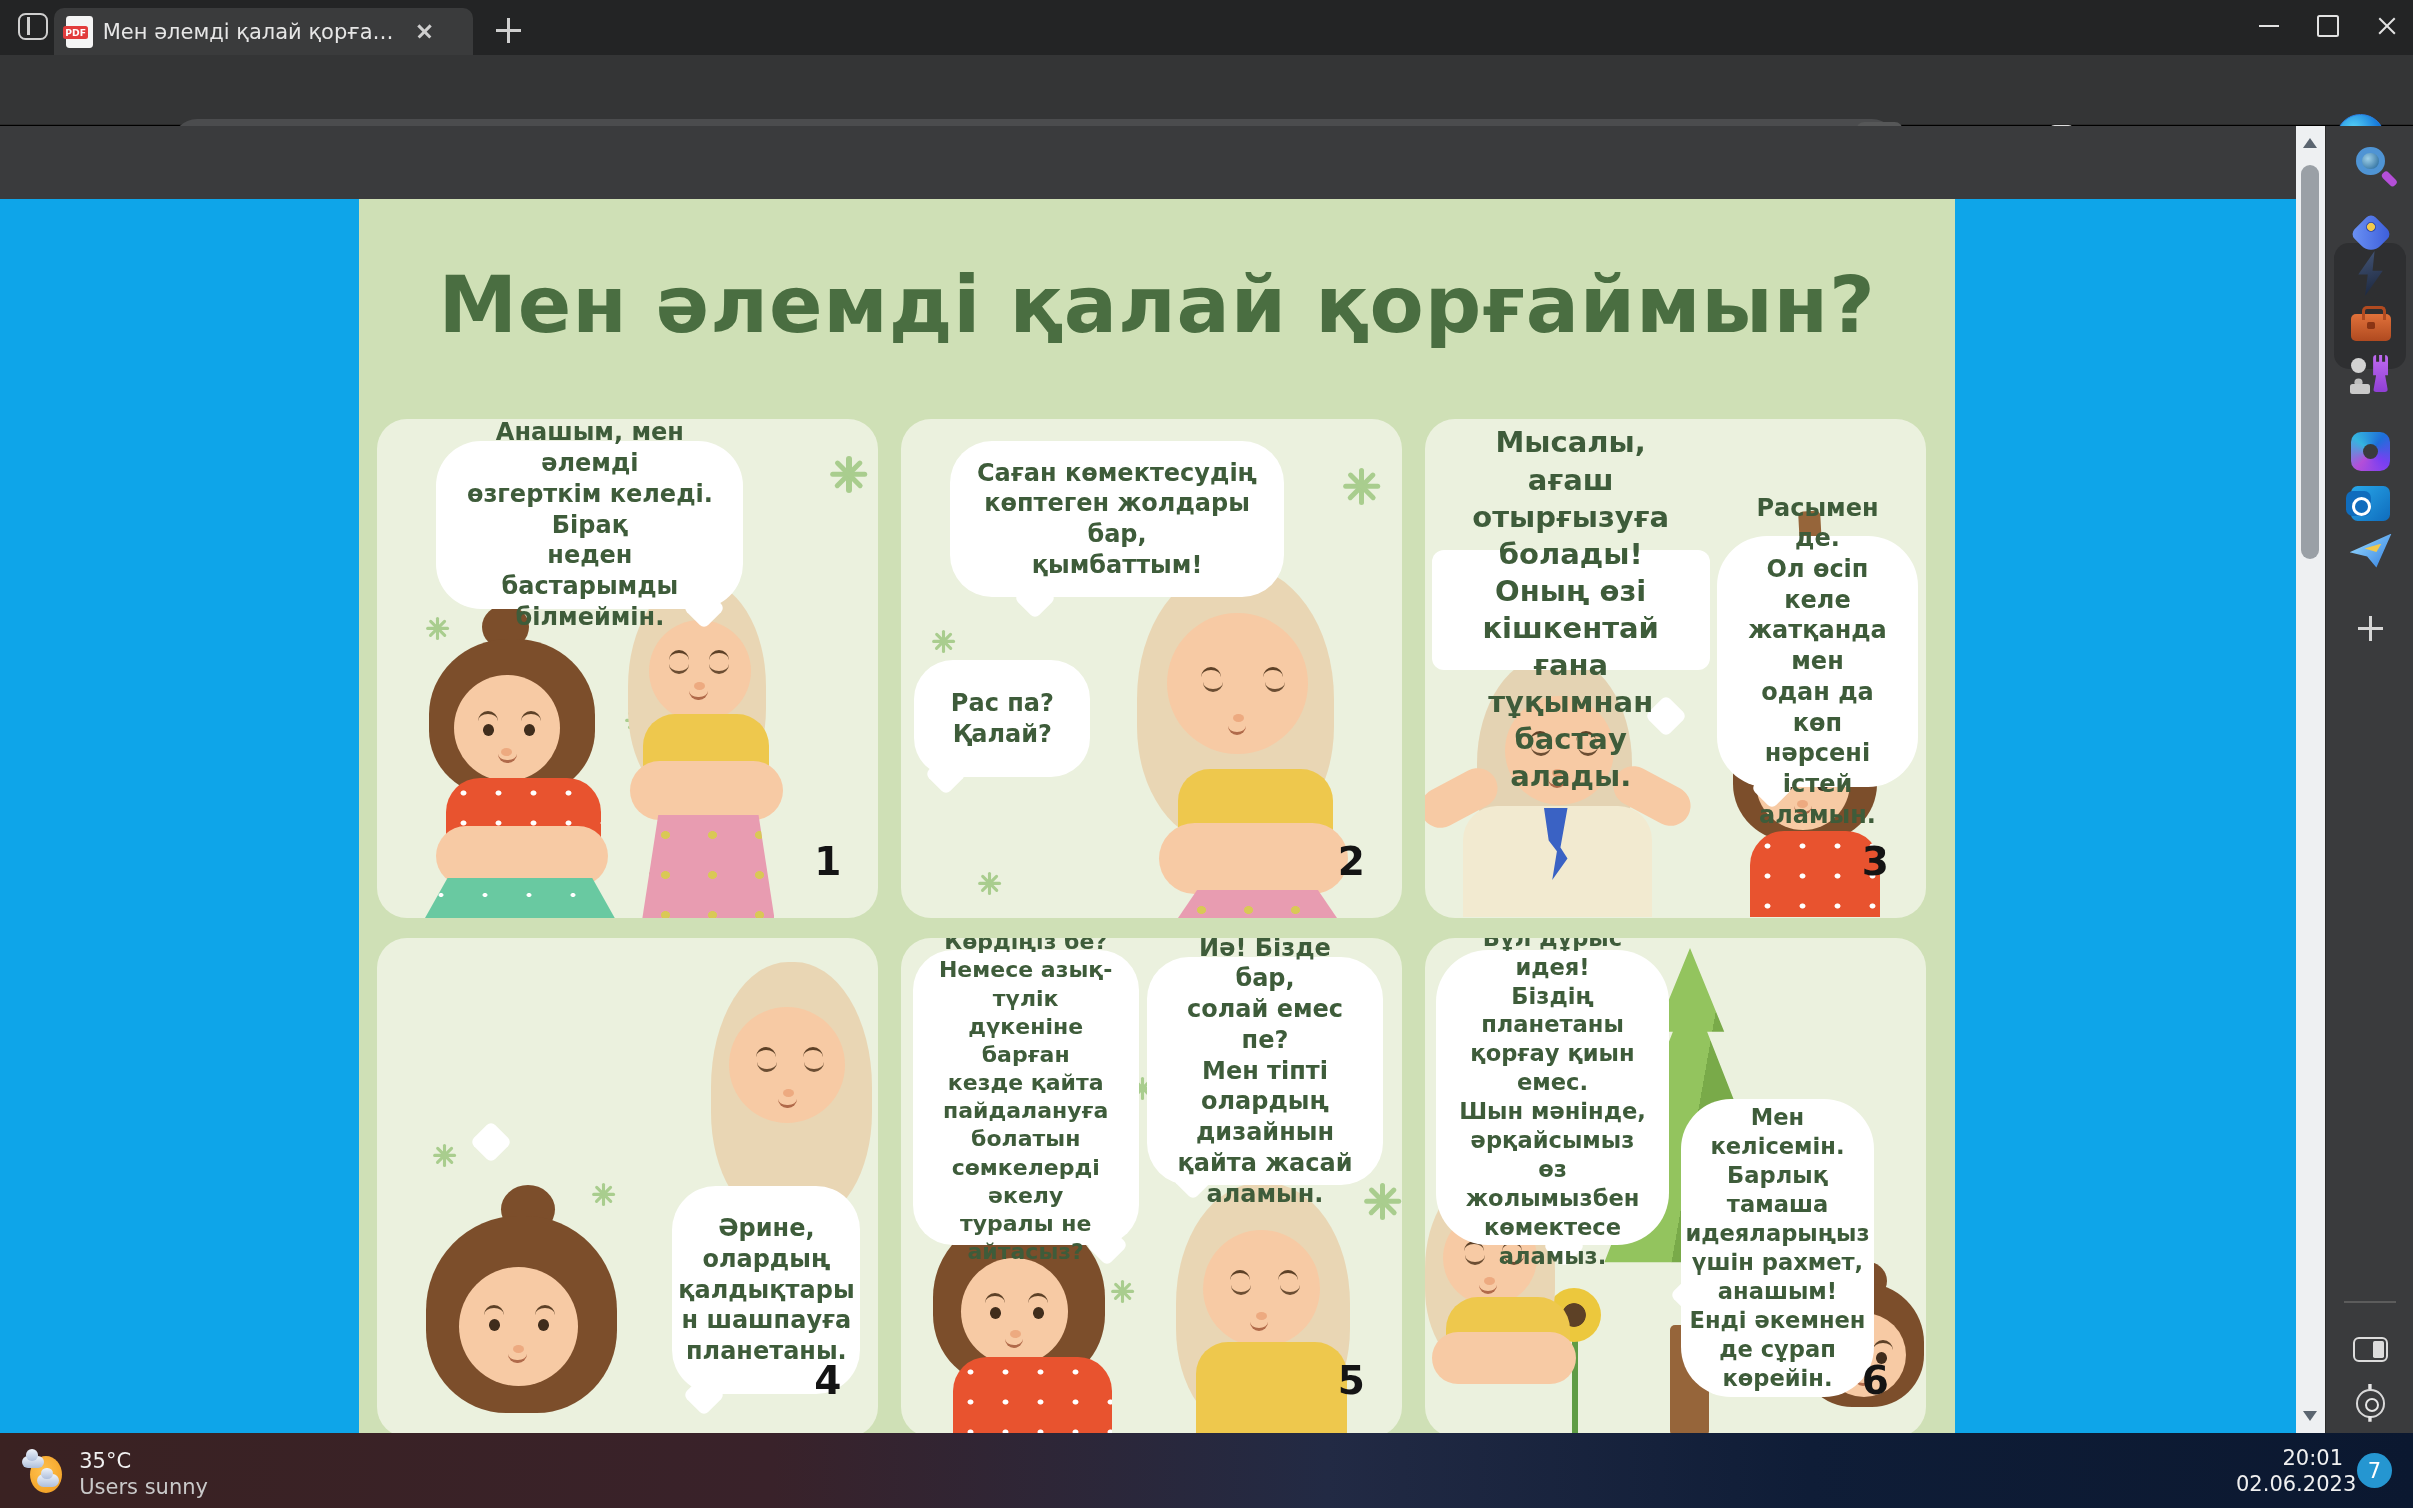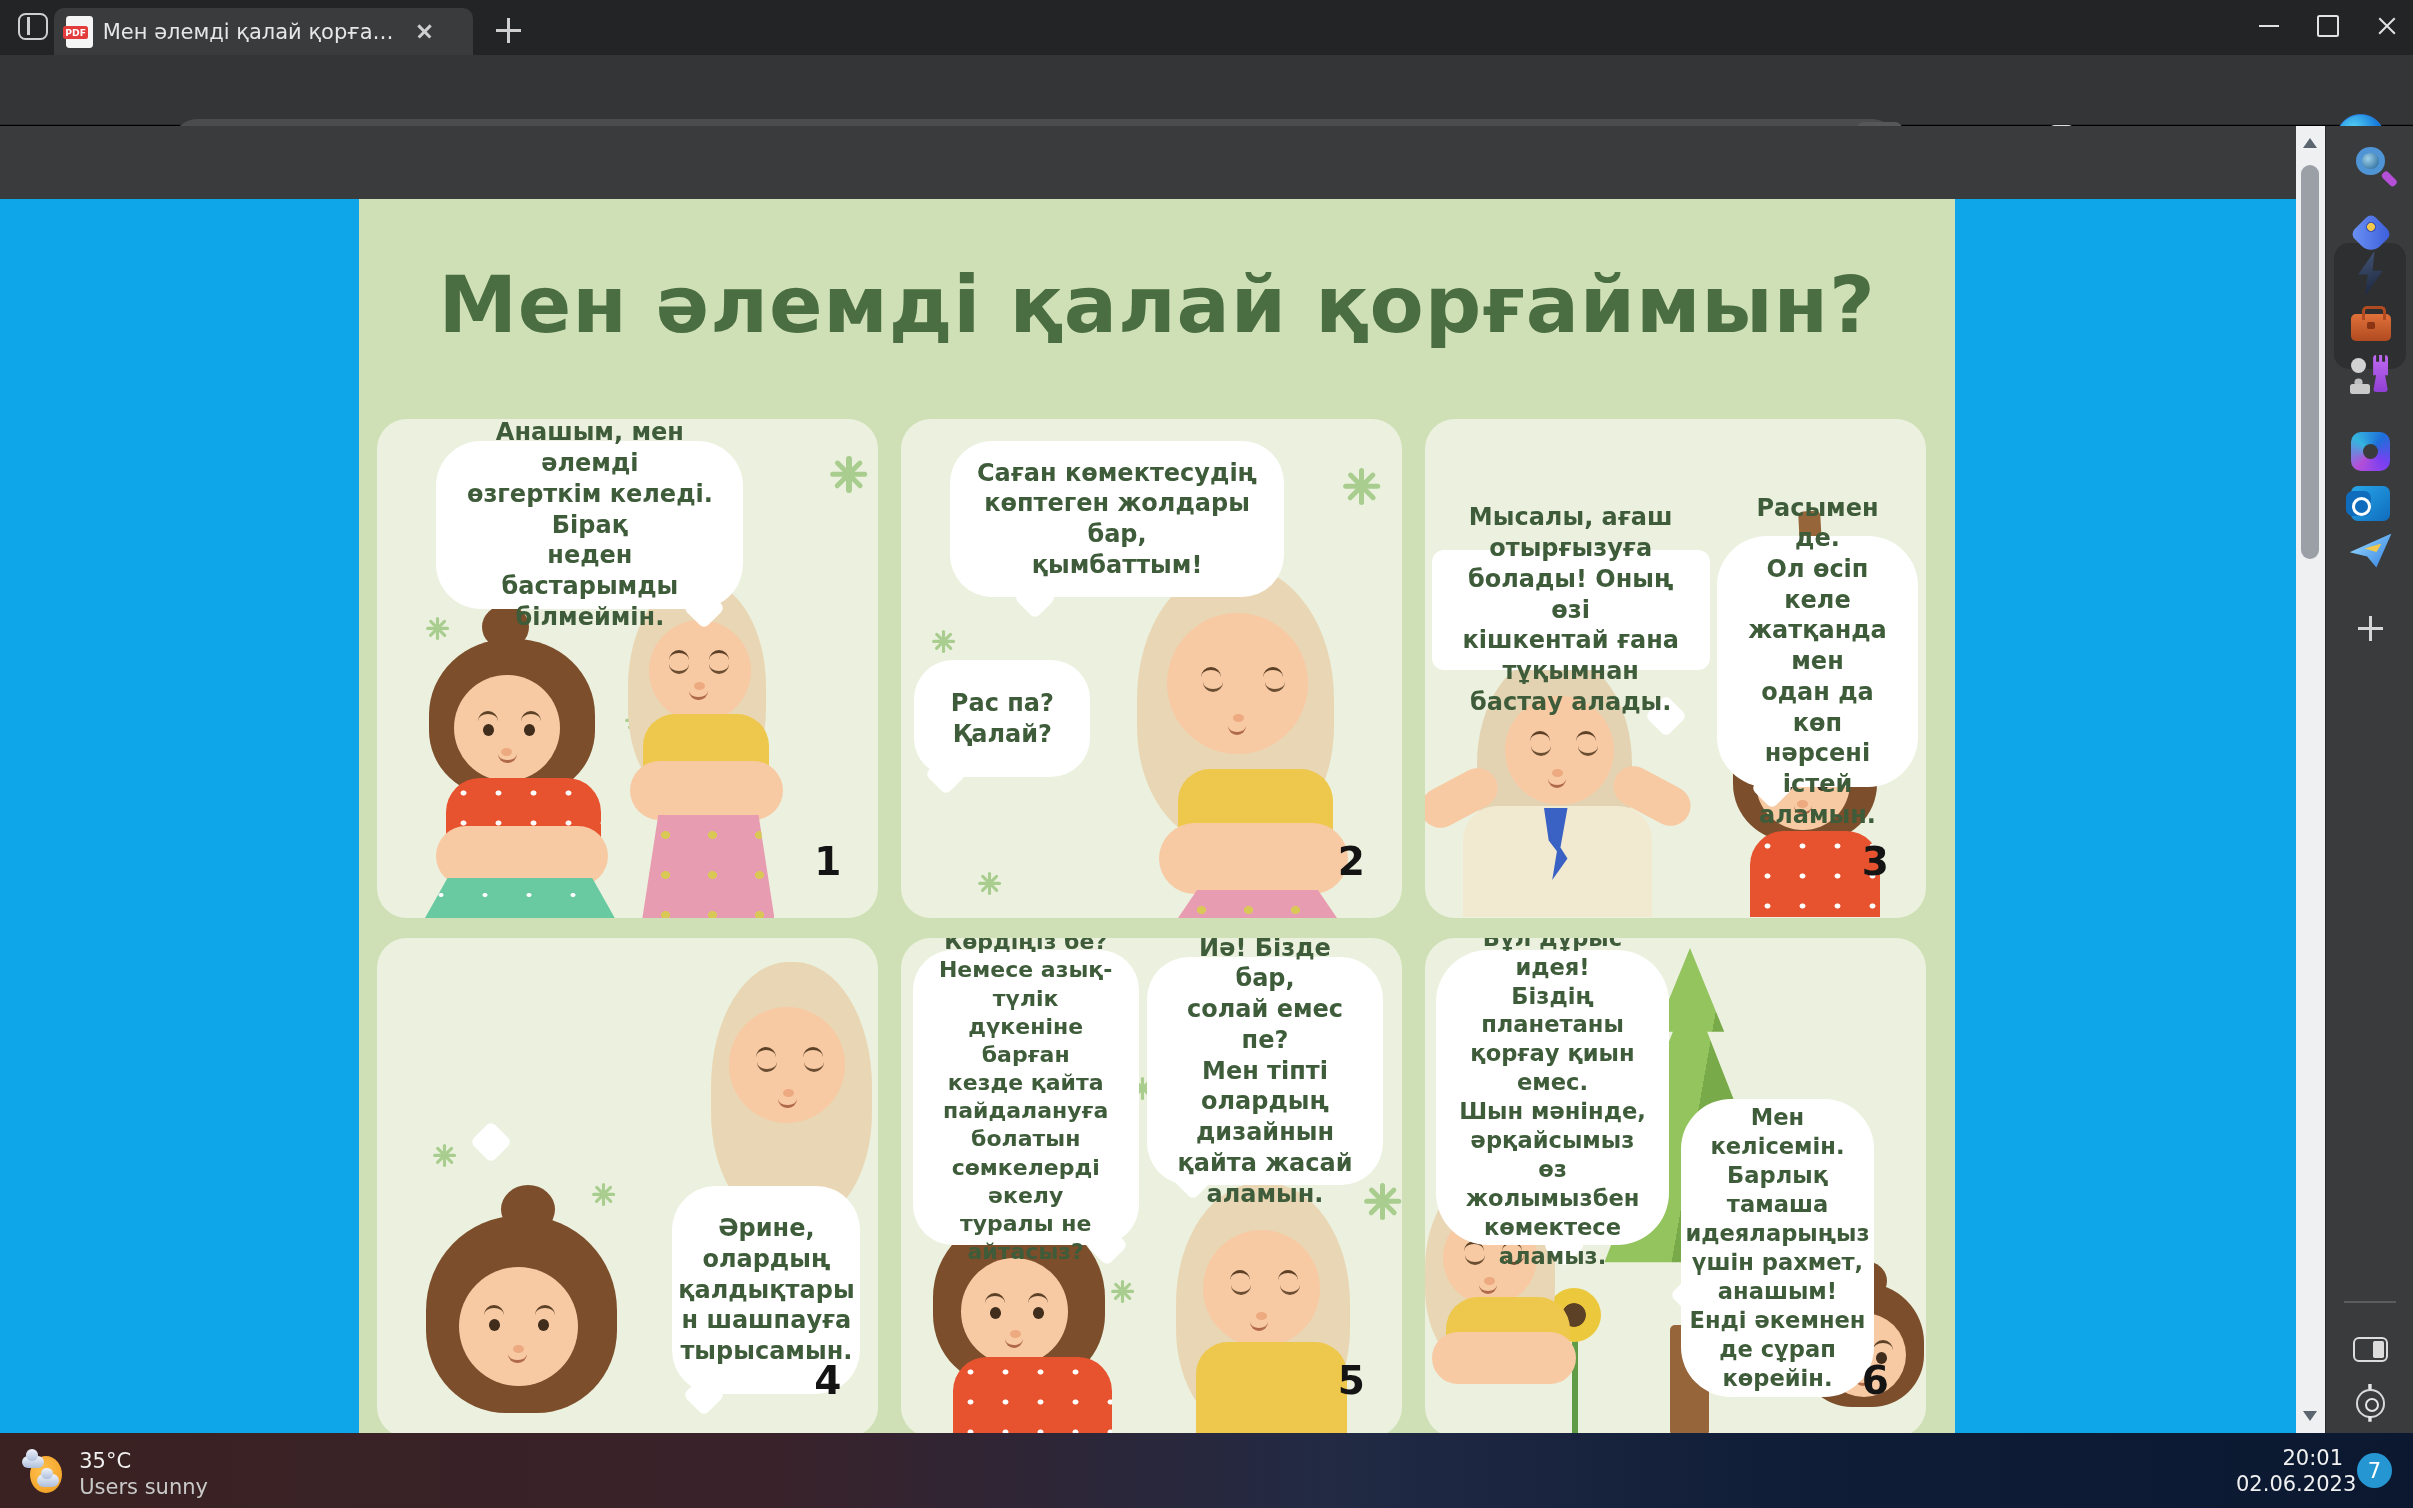--- a/index.html
+++ b/index.html
@@ -469,7 +469,7 @@
         <div class="abs topred" style="left:325px;top:412px;width:130px;height:86px"></div>
       </div>
       <div class="tail" style="left:226px;top:282px"></div>
-      <div class="bubble" style="left:6.7px;top:131px;width:278px;height:120px;border-radius:12px;font-size:24px">Мысалы, ағаш отырғызуға
+      <div class="bubble" style="left:6.7px;top:131px;width:278px;height:120px;border-radius:12px;font-size:29px">Мысалы, ағаш отырғызуға
 болады! Оның өзі
 кішкентай ғана тұқымнан
 бастау алады.</div>

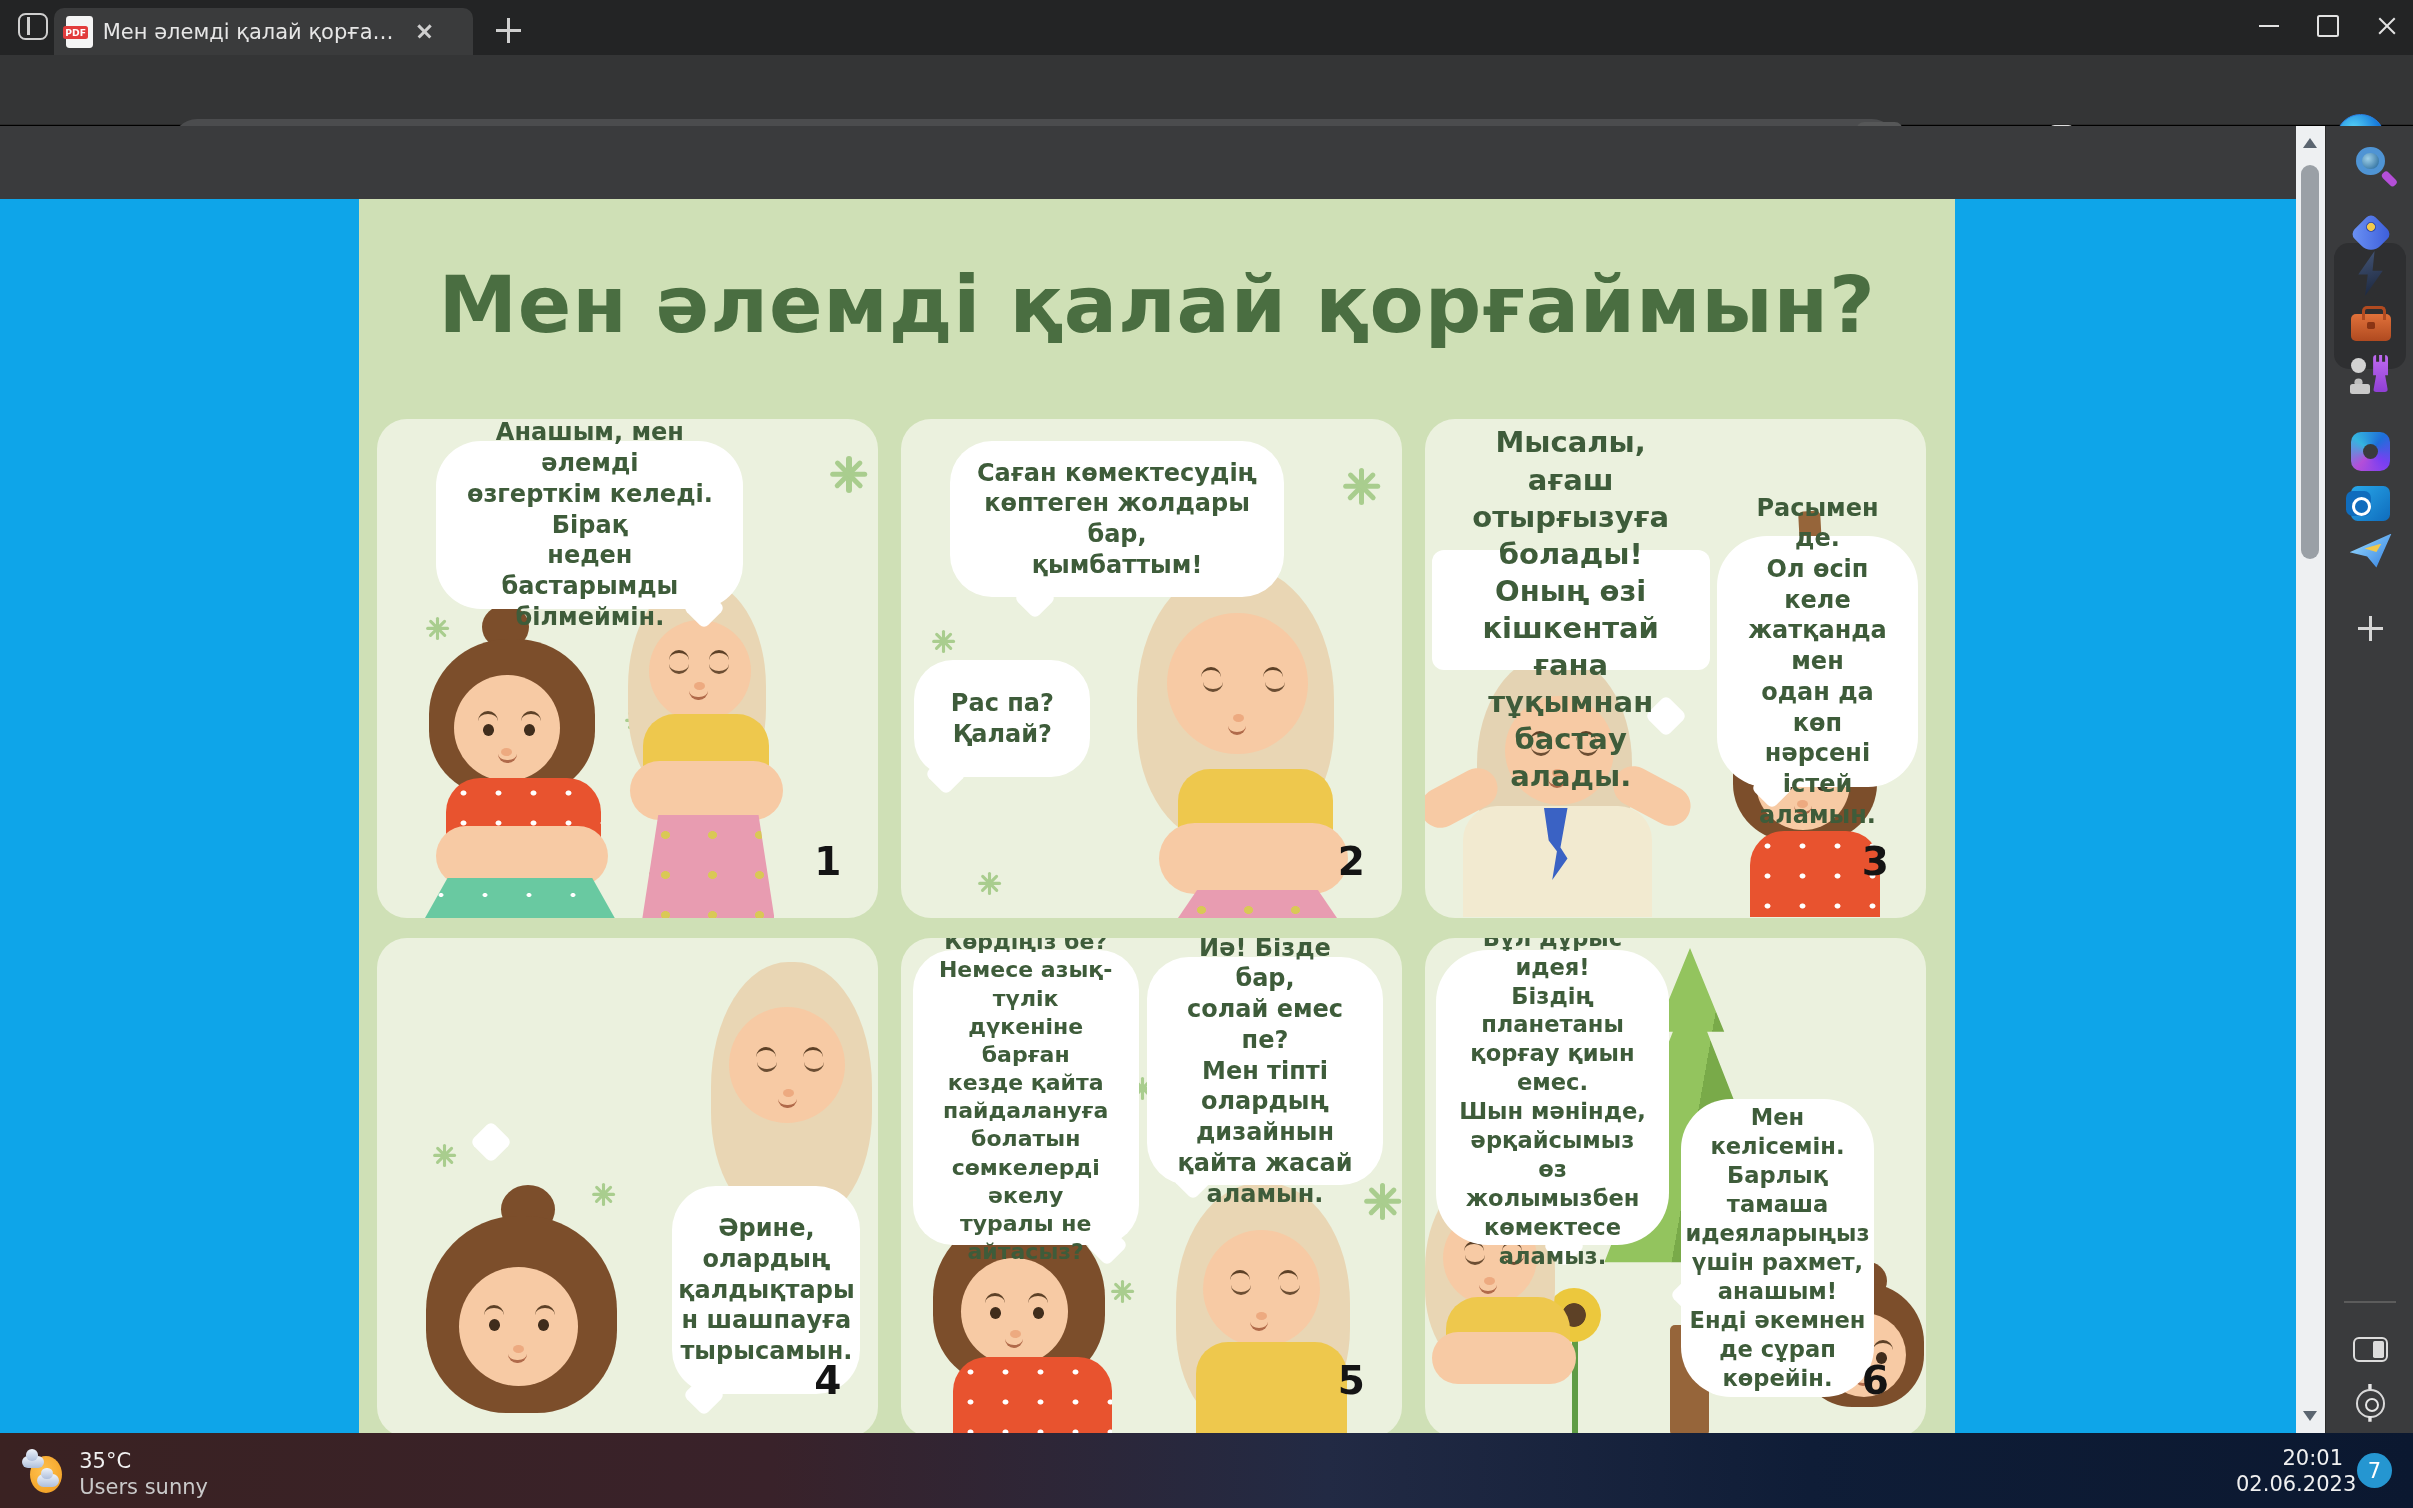--- a/index.html
+++ b/index.html
@@ -523,7 +523,7 @@
 олардың
 қалдықтары
 н шашпауға
-тырысамын.</div>
+планетаны.</div>
       <div class="num">4</div>
     </div>
 

